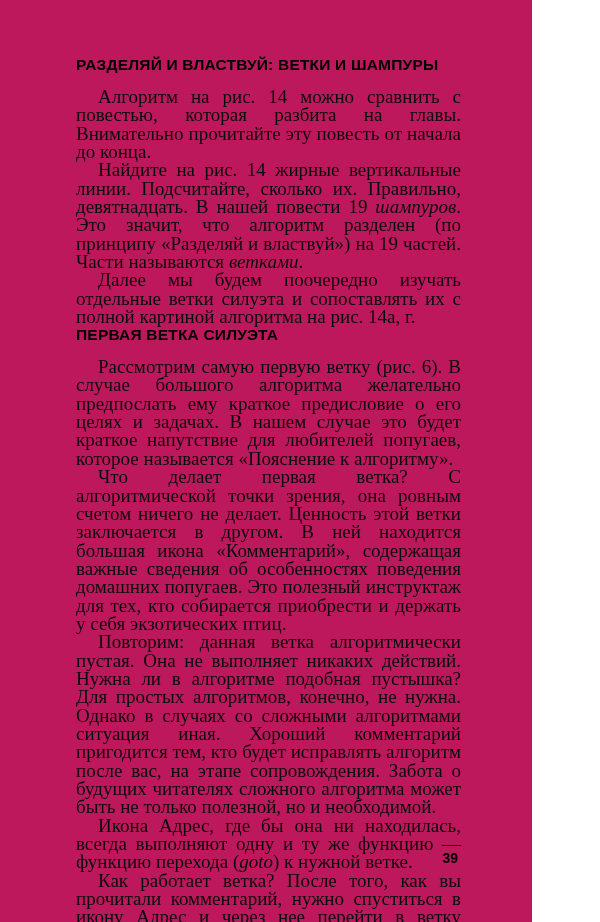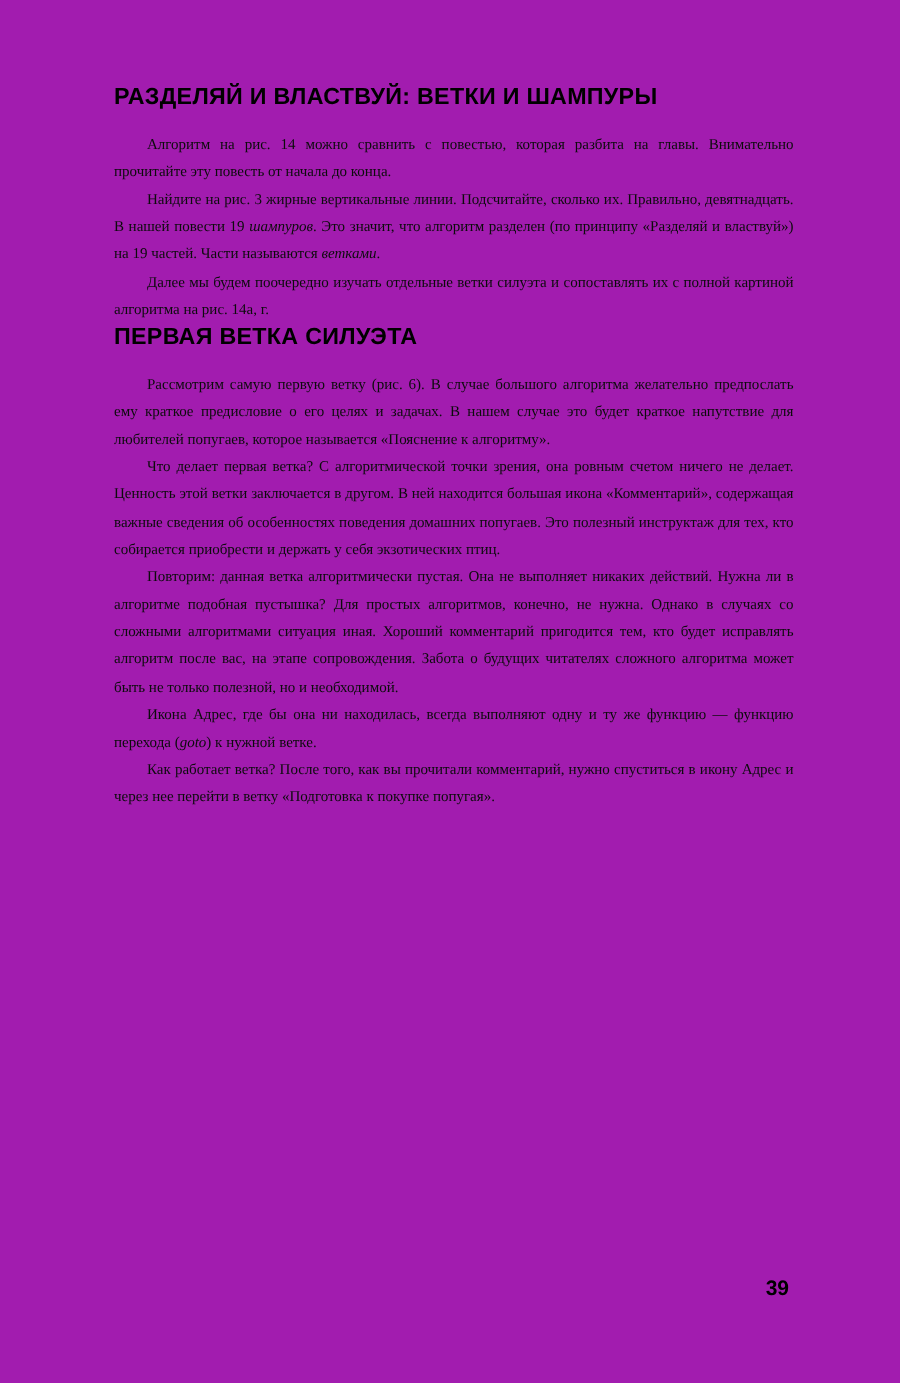--- a/index.html
+++ b/index.html
@@ -9,9 +9,9 @@
   }
   .page {
     position: relative;
-    width: 600px;
+    width: 532px;
     height: 922px;
-    background: #a21caf;
+    background: #be185d;
     box-sizing: border-box;
     padding: 56px 71px 0 76px;
     font-family: "Liberation Serif", "DejaVu Serif", serif;

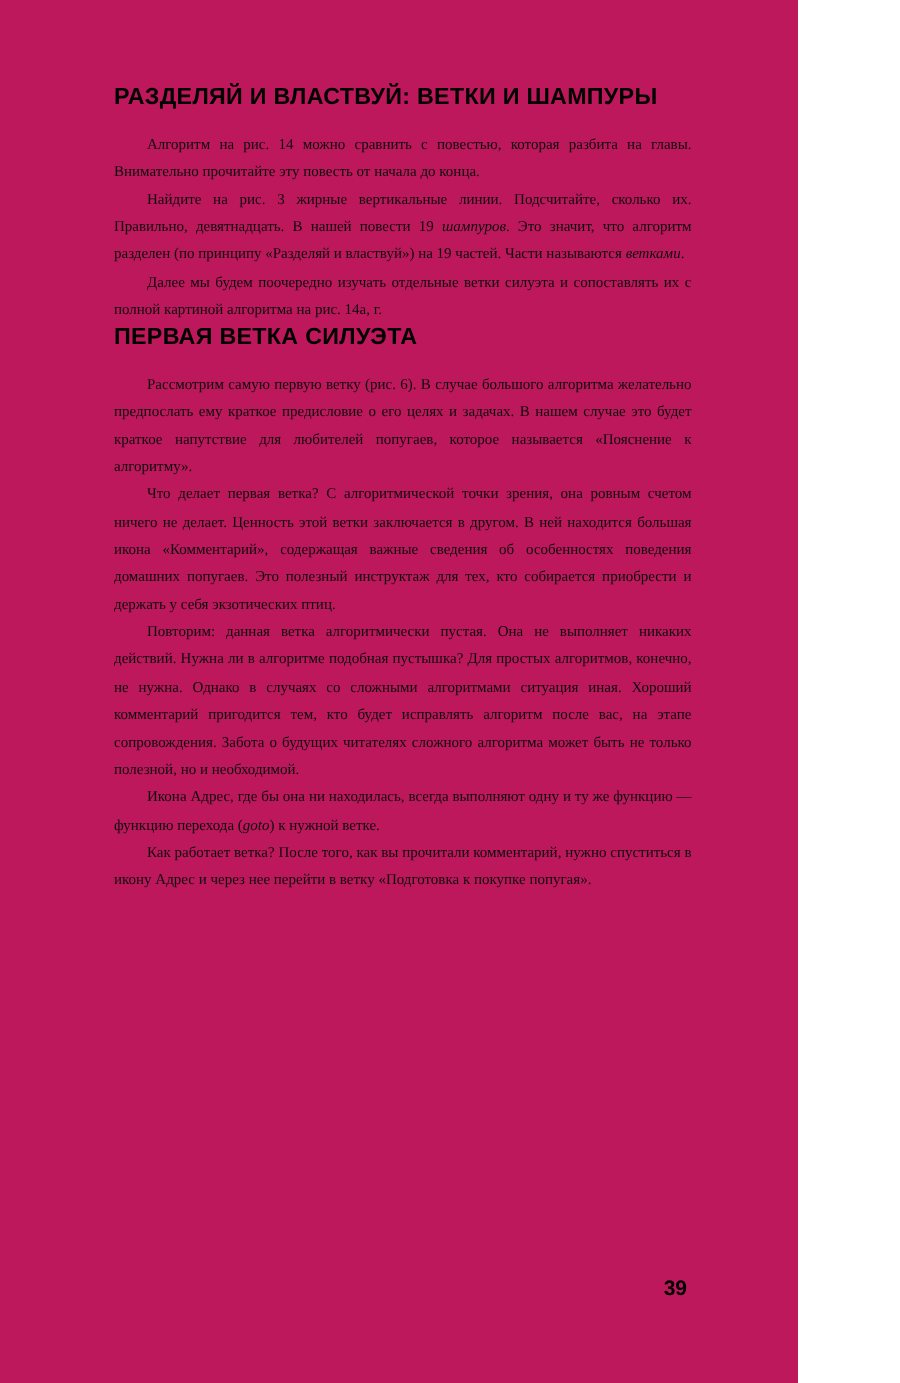--- a/index.html
+++ b/index.html
@@ -31,7 +31,7 @@
   }
   .para {
     margin: 0;
-    font-size: 10px;
+    font-size: 19px;
     line-height: 18.35px;
     text-align: justify;
     text-indent: 22px;

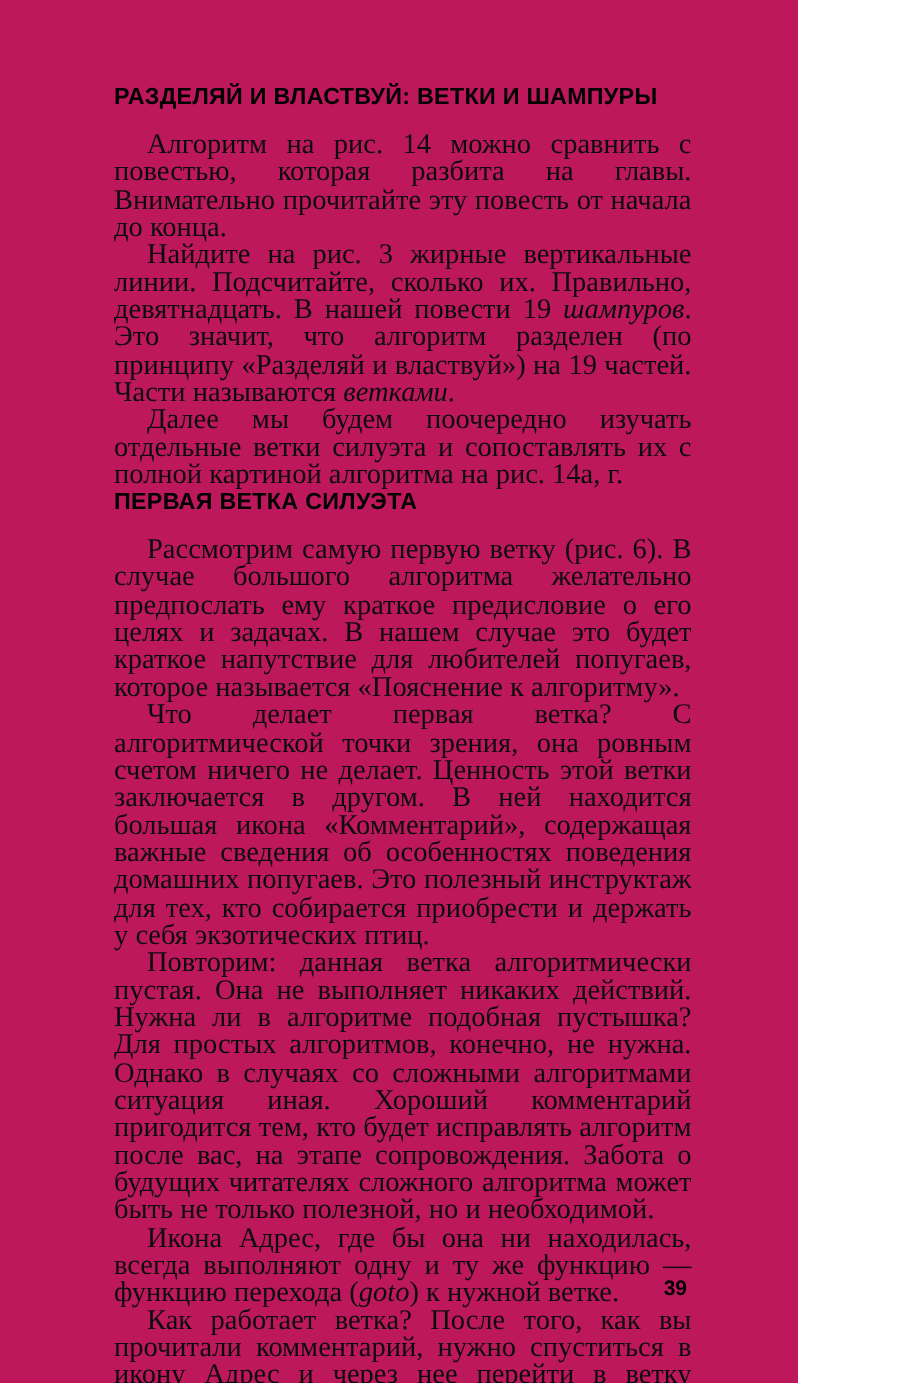--- a/index.html
+++ b/index.html
@@ -59,7 +59,7 @@
   <section class="section">
     <h2 class="section-heading">РАЗДЕЛЯЙ И ВЛАСТВУЙ: ВЕТКИ И ШАМПУРЫ</h2>
     <p class="para"><span>Алгоритм на рис. 14 можно сравнить с повестью, которая разбита на главы. Внимательно прочитайте эту повесть от начала до конца.</span></p>
-    <p class="para"><span>Найдите на рис. 3 жирные вертикальные линии. Подсчитайте, сколько их. Правильно, девятнадцать. В нашей повести 19 </span><i>шампуров</i><span>. Это значит, что алгоритм разделен (по принципу «Разделяй и властвуй») на 19 частей. Части называются </span><i>ветками</i><span>.</span></p>
+    <p class="para"><span>Найдите на рис. 14 жирные вертикальные линии. Подсчитайте, сколько их. Правильно, девятнадцать. В нашей повести 19 </span><i>шампуров</i><span>. Это значит, что алгоритм разделен (по принципу «Разделяй и властвуй») на 19 частей. Части называются </span><i>ветками</i><span>.</span></p>
     <p class="para"><span>Далее мы будем поочередно изучать отдельные ветки силуэта и сопоставлять их с полной картиной алгоритма на рис. 14а, г.</span></p>
   </section>
 

